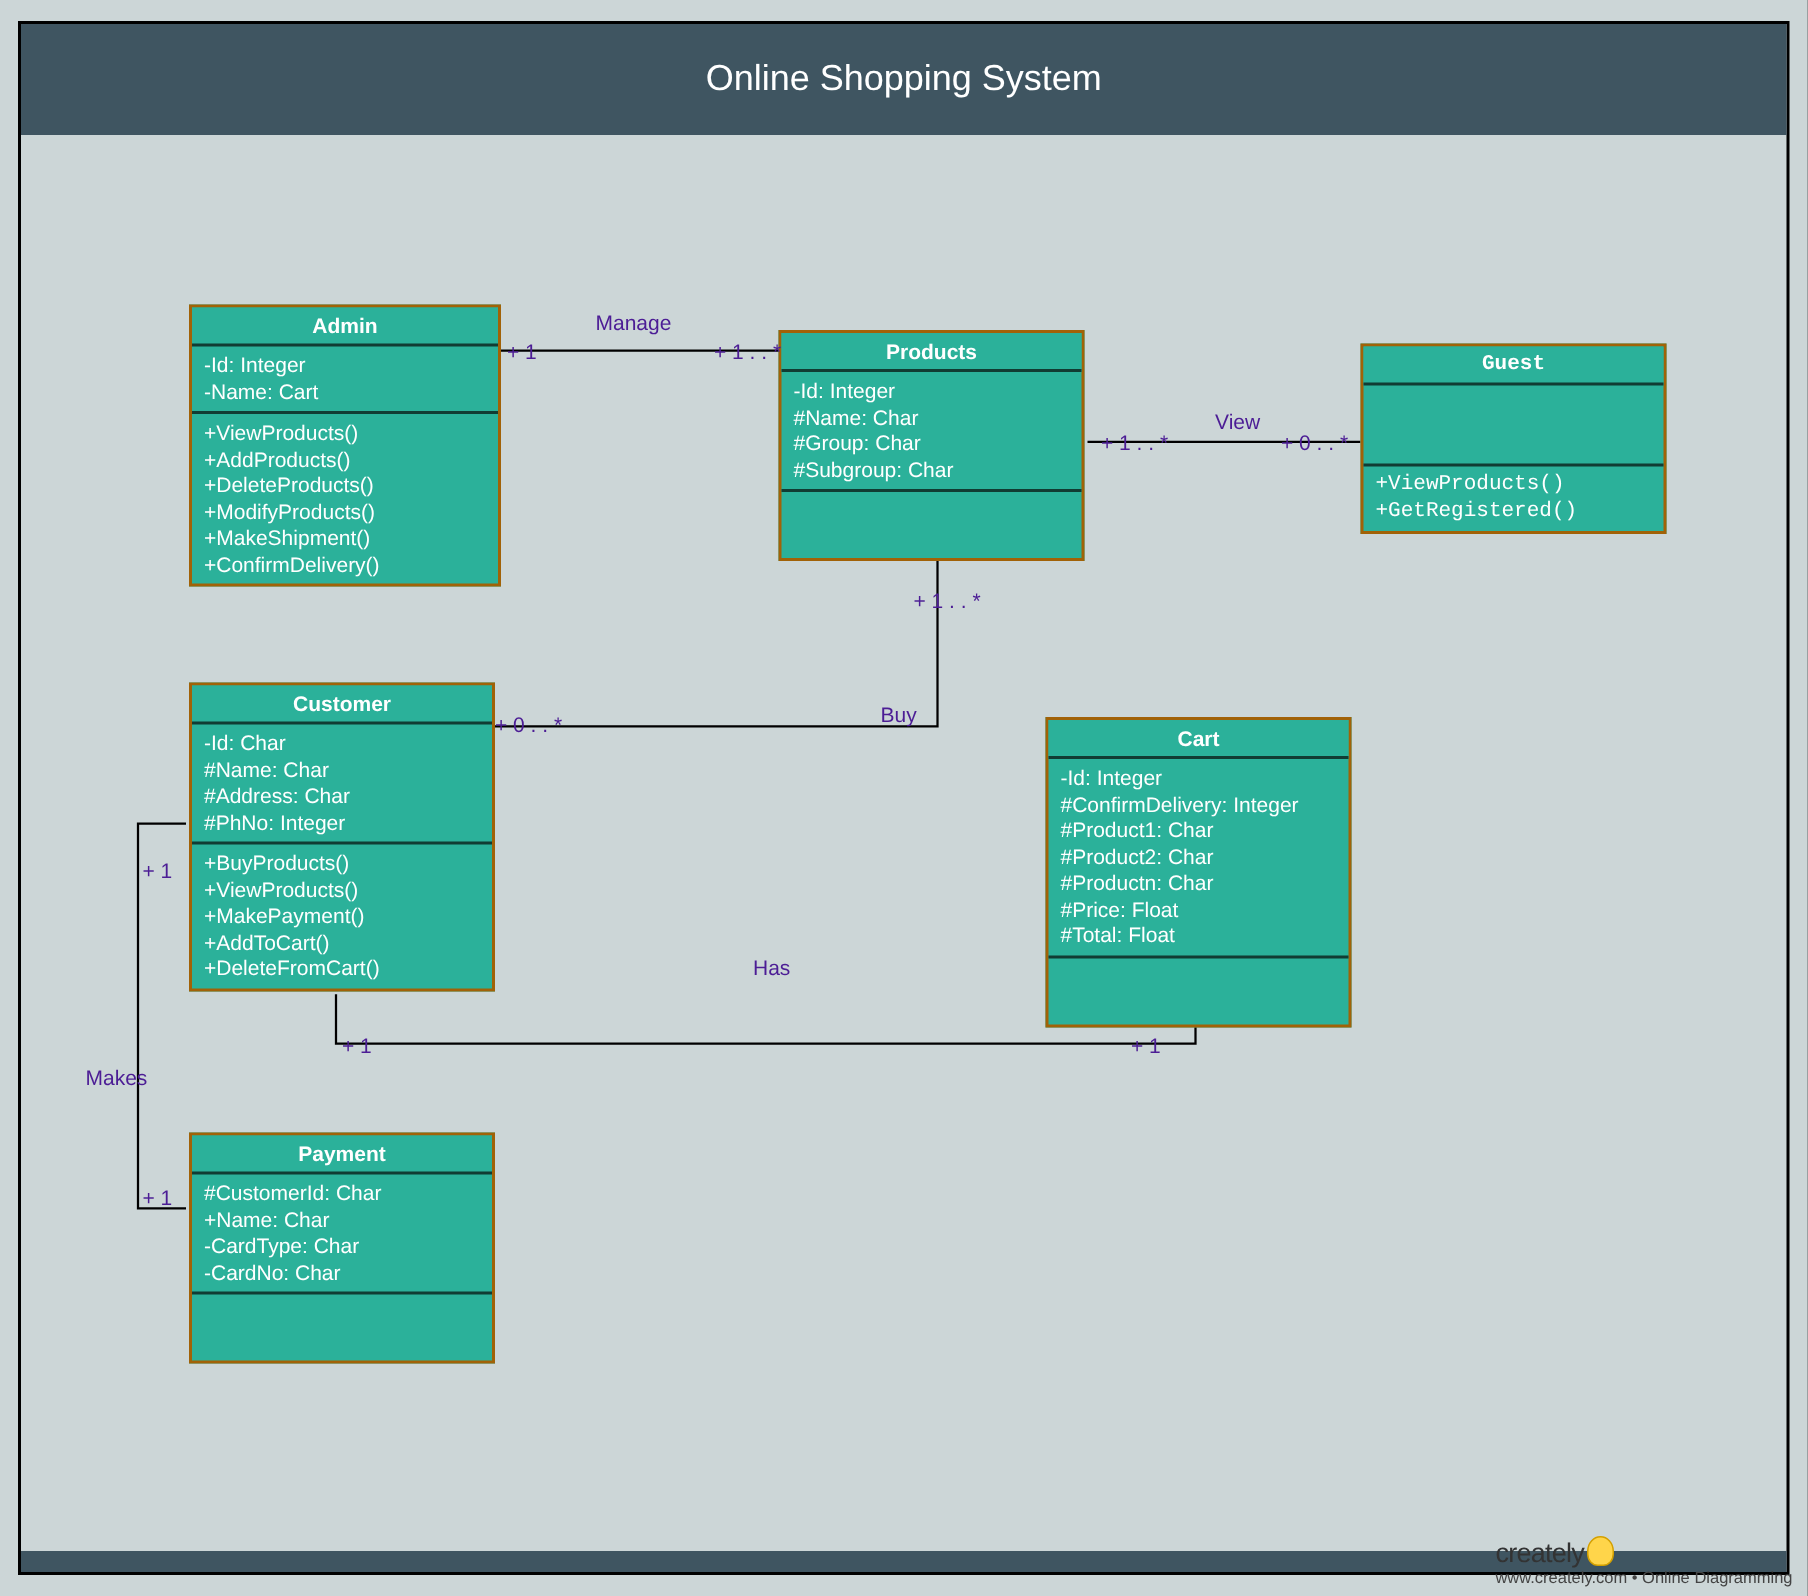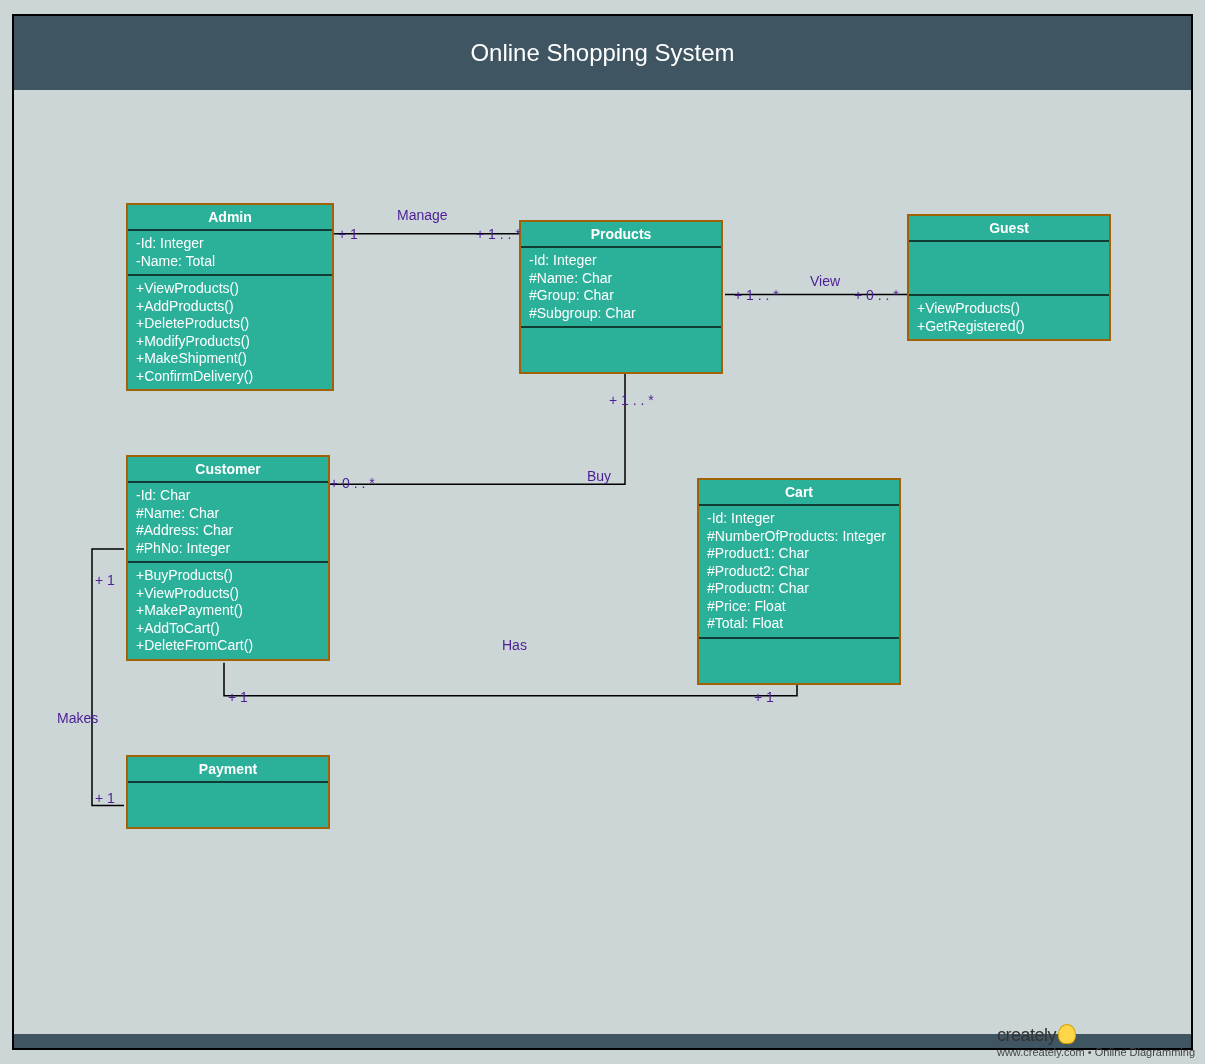--- a/index.html
+++ b/index.html
@@ -73,7 +73,7 @@
         <div class="sec" style="height:36px;"></div>
       </div>
 
-      <div class="uml" style="left:893px;top:124px;width:200px;">
+      <div class="uml" style="left:893px;top:139px;width:200px;font-family:Liberation Mono, monospace;">
         <div class="hdr">Guest</div>
         <div class="sec" style="height:44px;"></div>
         <div class="sec">

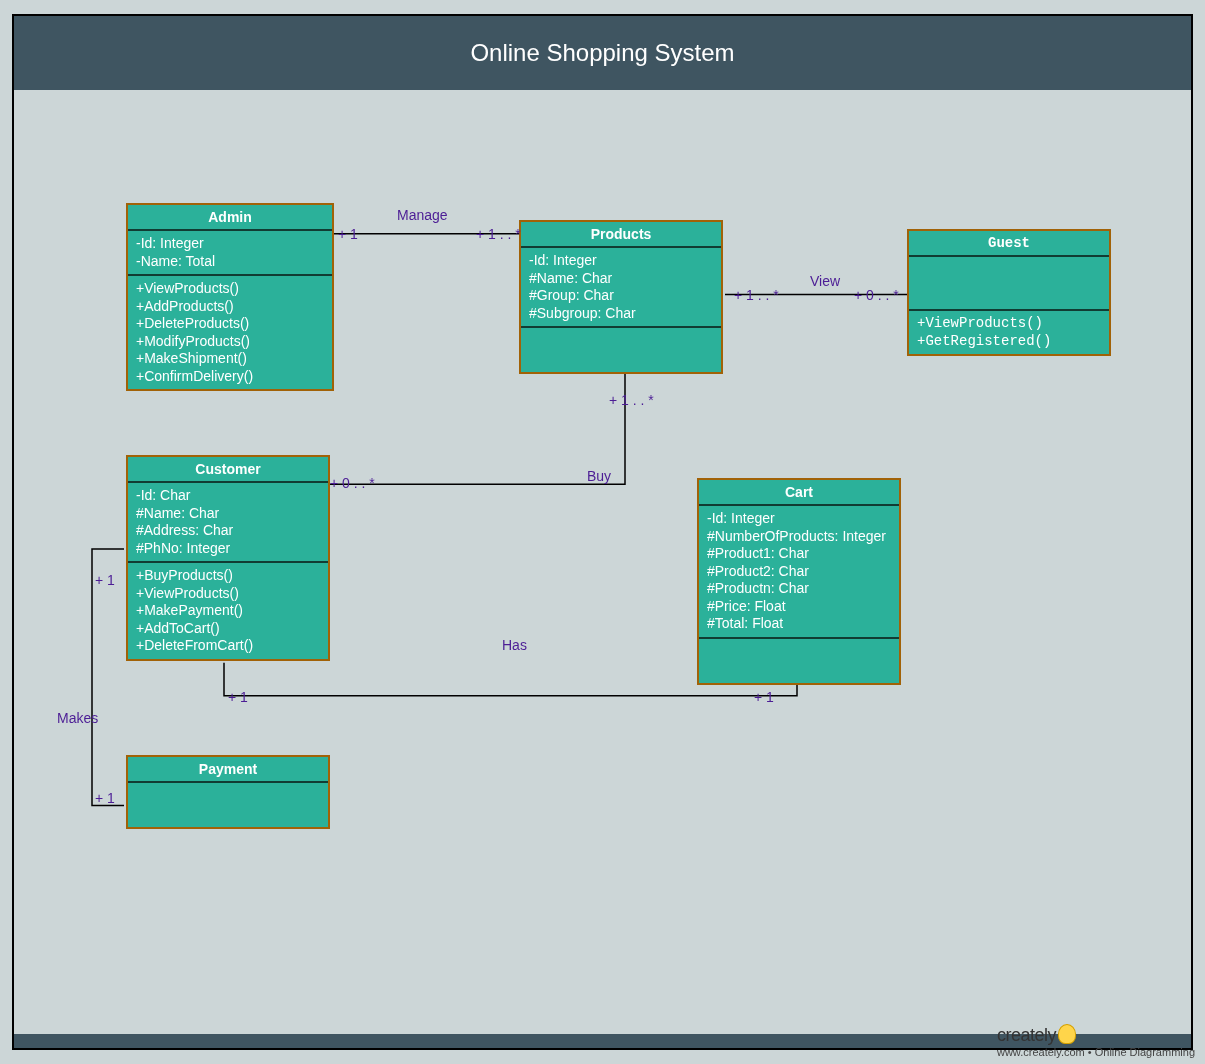--- a/index.html
+++ b/index.html
@@ -50,7 +50,7 @@
         <div class="hdr">Admin</div>
         <div class="sec">
           <div>-Id: Integer</div>
-          <div>-Name: Total</div>
+          <div>-Name: Cart</div>
         </div>
         <div class="sec">
           <div>+ViewProducts()</div>

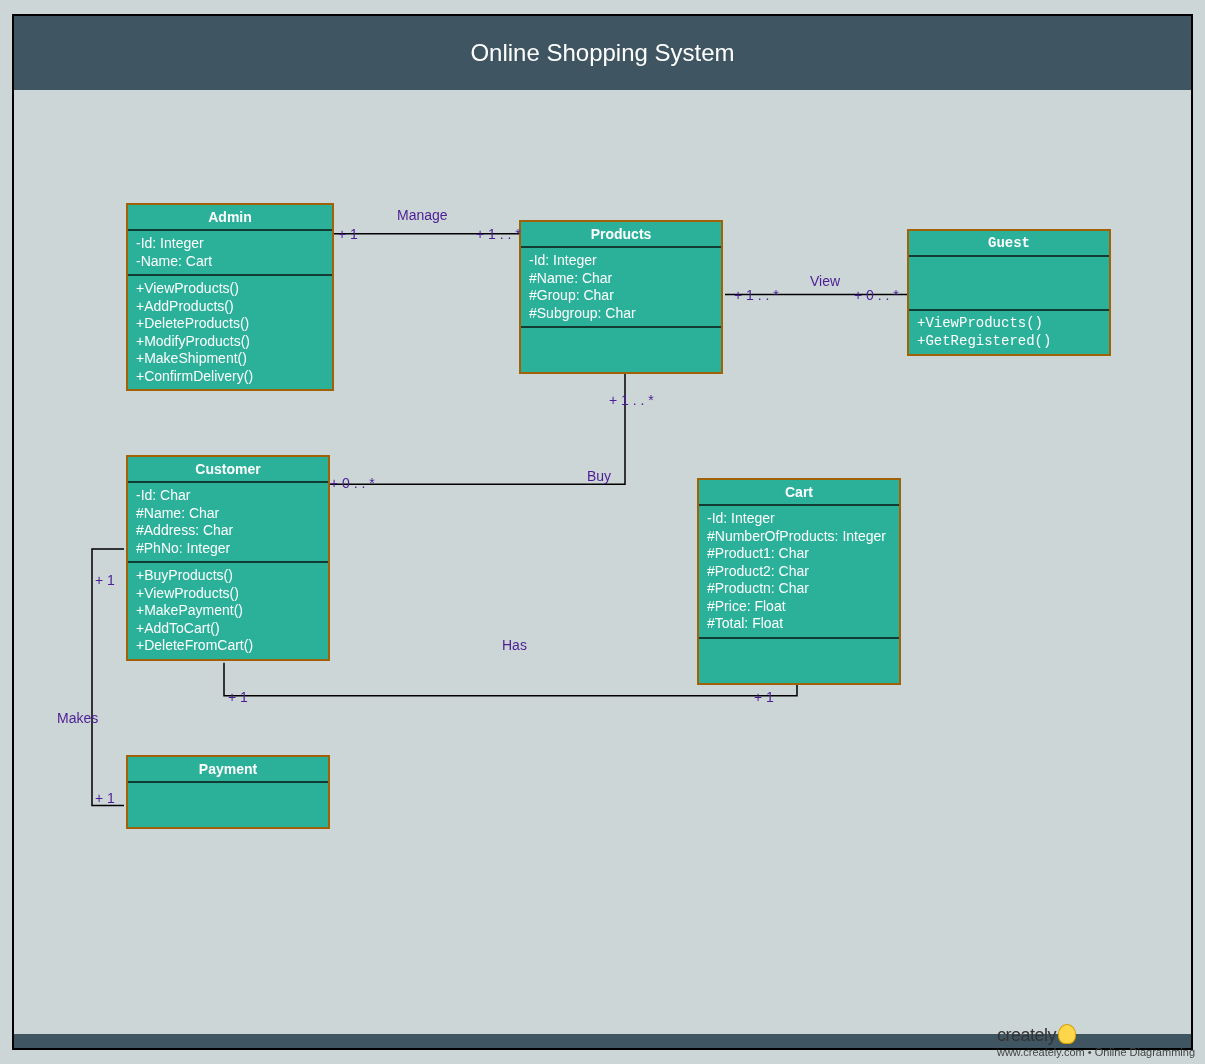--- a/index.html
+++ b/index.html
@@ -103,7 +103,7 @@
         <div class="hdr">Cart</div>
         <div class="sec">
           <div>-Id: Integer</div>
-          <div>#NumberOfProducts: Integer</div>
+          <div>#ConfirmDelivery: Integer</div>
           <div>#Product1: Char</div>
           <div>#Product2: Char</div>
           <div>#Productn: Char</div>

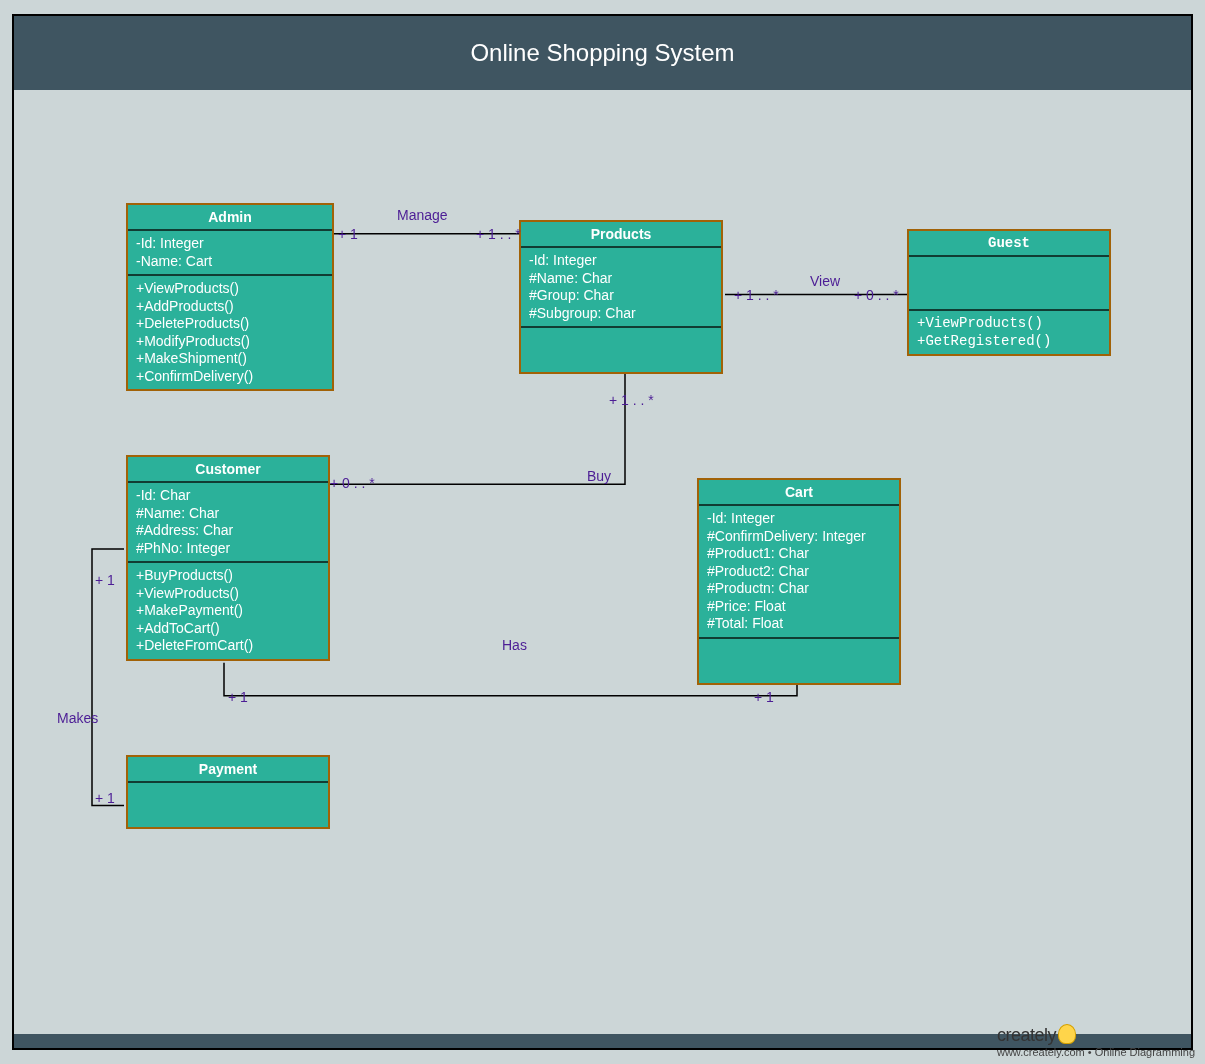--- a/index.html
+++ b/index.html
@@ -115,6 +115,12 @@
 
       <div class="uml" style="left:112px;top:665px;width:200px;">
         <div class="hdr">Payment</div>
+        <div class="sec">
+          <div>#CustomerId: Char</div>
+          <div>+Name: Char</div>
+          <div>-CardType: Char</div>
+          <div>-CardNo: Char</div>
+        </div>
         <div class="sec" style="height:36px;"></div>
       </div>
 

